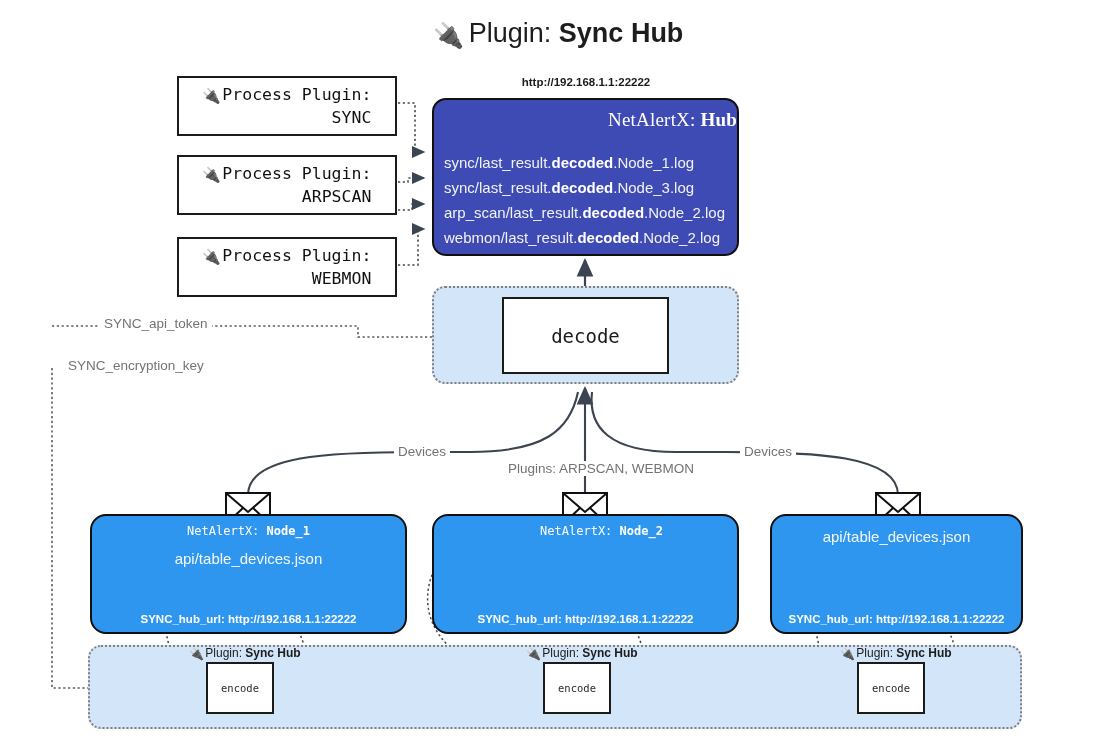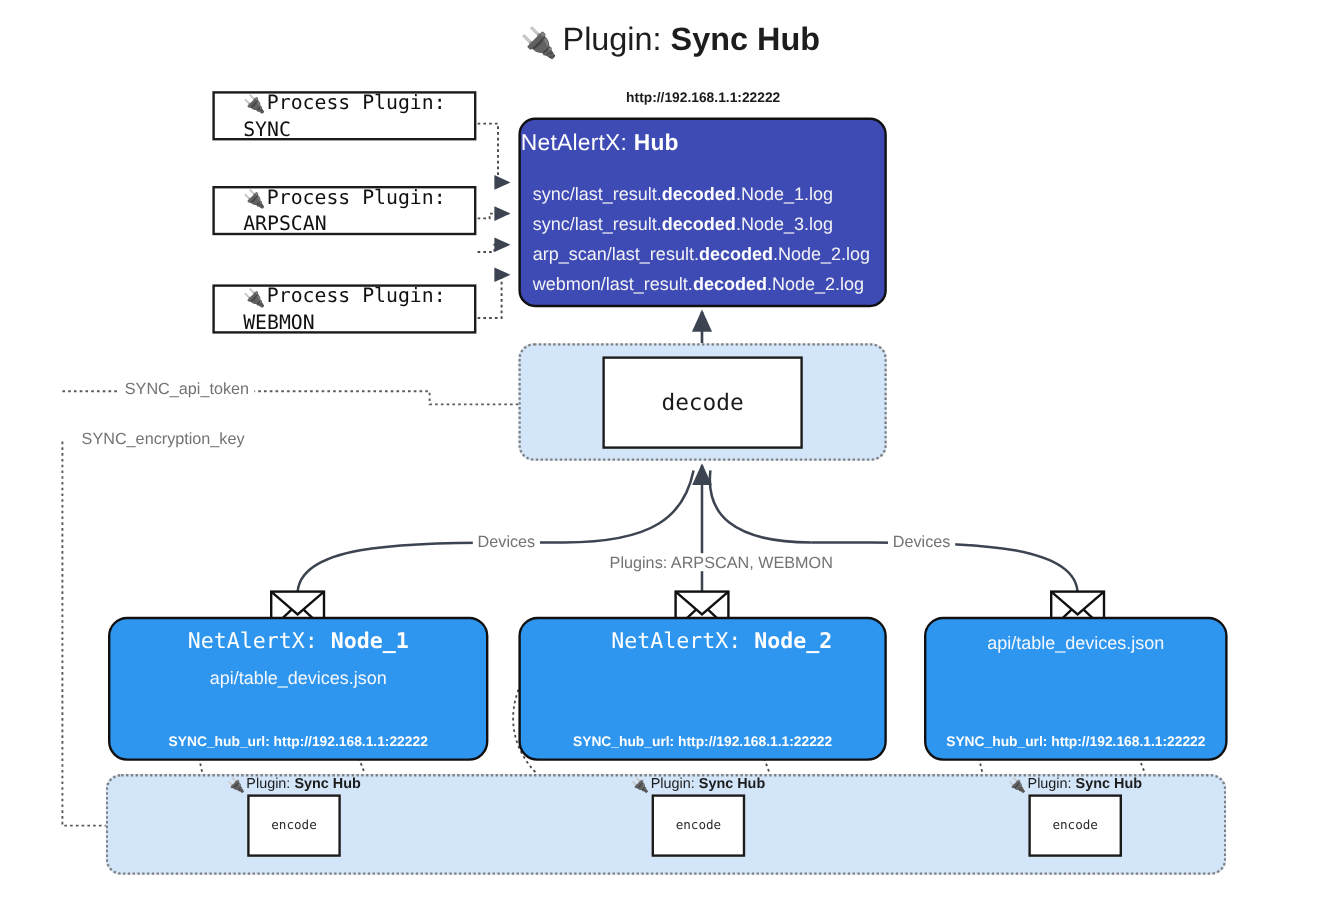--- a/index.html
+++ b/index.html
@@ -24,10 +24,10 @@
 
   
   .procbox{
-    width:220px;height:41px;background:#ffffff;border:2px solid #1b1b1b;
+    width:220px;height:60px;background:#ffffff;border:2px solid #1b1b1b;
     display:flex;align-items:center;justify-content:center;
     font-family:"DejaVu Sans Mono","Liberation Mono",monospace;
-    font-size:16.5px;color:#111;line-height:1.28;text-align:left;
+    font-size:16.5px;color:#111;line-height:1.28;text-align:right;
   }
   .procbox .inner{display:block;}
   .procbox .plug{font-family:"DejaVu Sans",sans-serif;font-size:15px;margin-right:1px;vertical-align:-1px;}

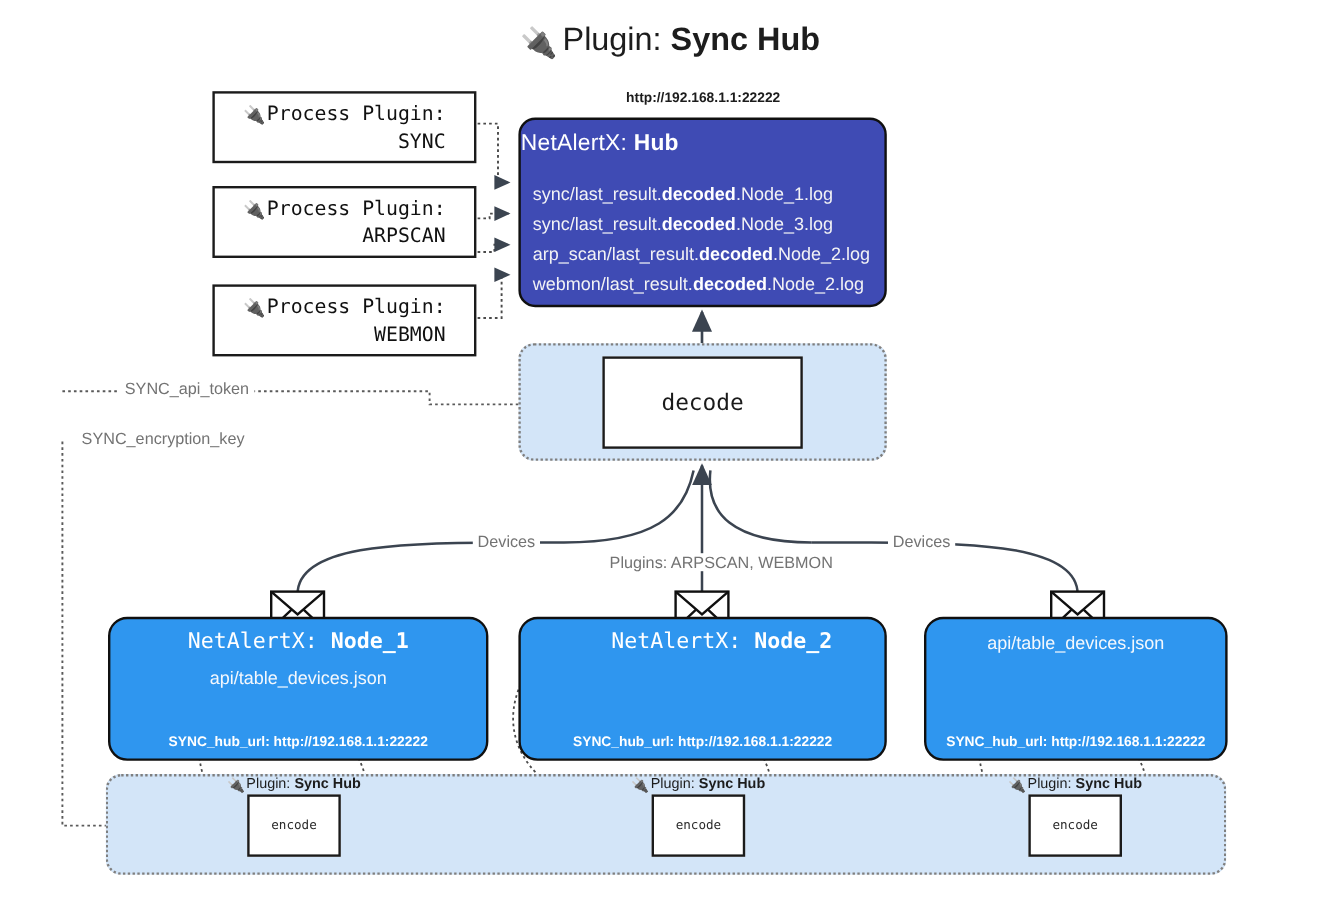--- a/index.html
+++ b/index.html
@@ -43,8 +43,8 @@
     color:#ffffff;padding-top:9px;
   }
   .hub-title{
-    font-family:Liberation Sans, sans-serif;
-    font-size:19px;text-align:left;color:#fff;letter-spacing:.2px;
+    font-family:Liberation Serif, serif;
+    font-size:19px;text-align:right;color:#fff;letter-spacing:.2px;
     white-space:nowrap;
   }
   .hub-title b{font-weight:700;}

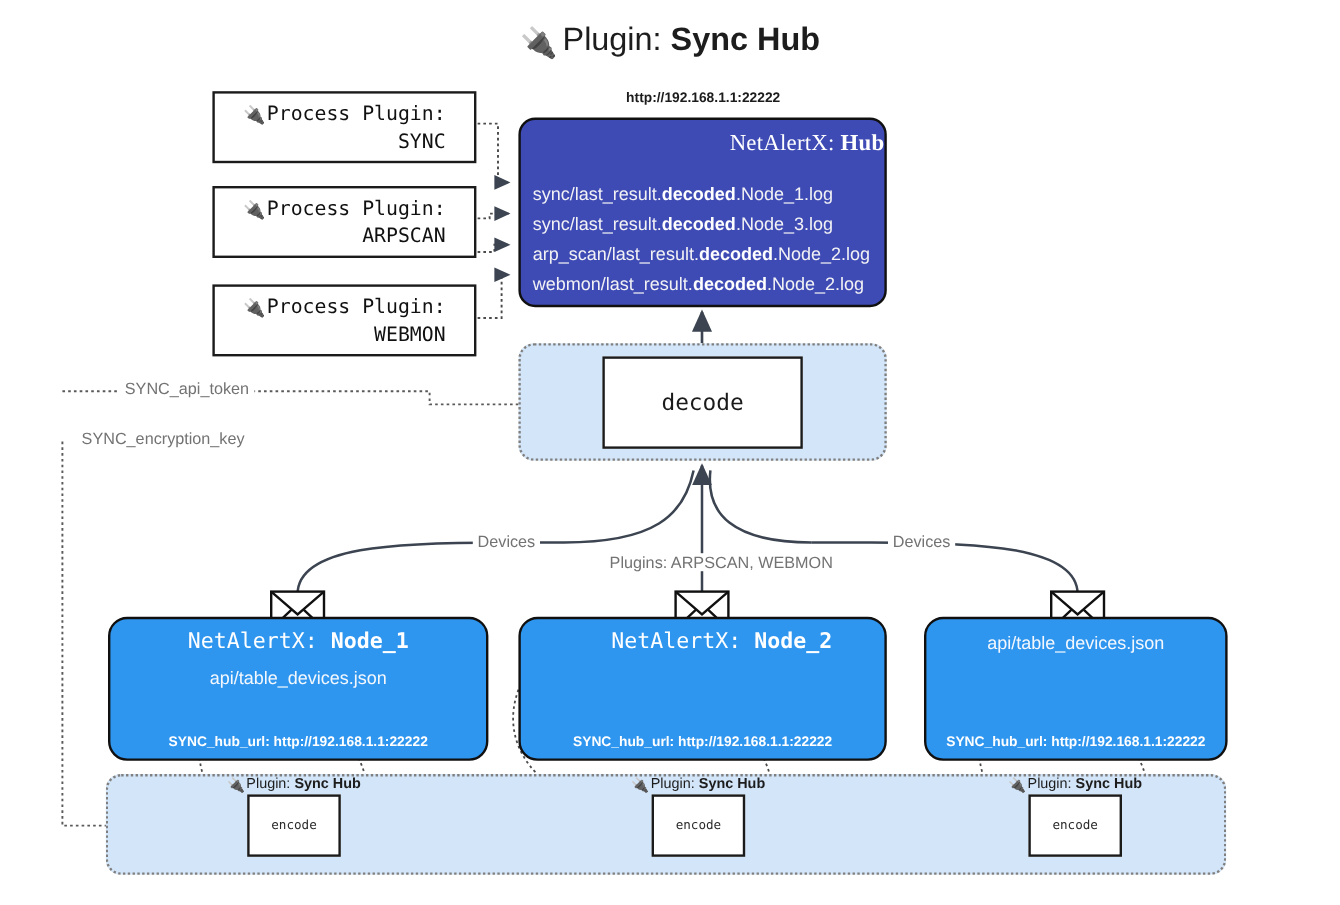--- a/index.html
+++ b/index.html
@@ -74,7 +74,7 @@
   }
   .node-title{
     font-family:"DejaVu Sans Mono","Liberation Mono",monospace;
-    font-size:18px;text-align:center;color:#ffffff;margin-top:8px;white-space:nowrap;
+    font-size:12px;text-align:center;color:#ffffff;margin-top:8px;white-space:nowrap;
   }
   .node-title b{font-weight:700;}
   .node-body{margin-top:9px;text-align:center;}

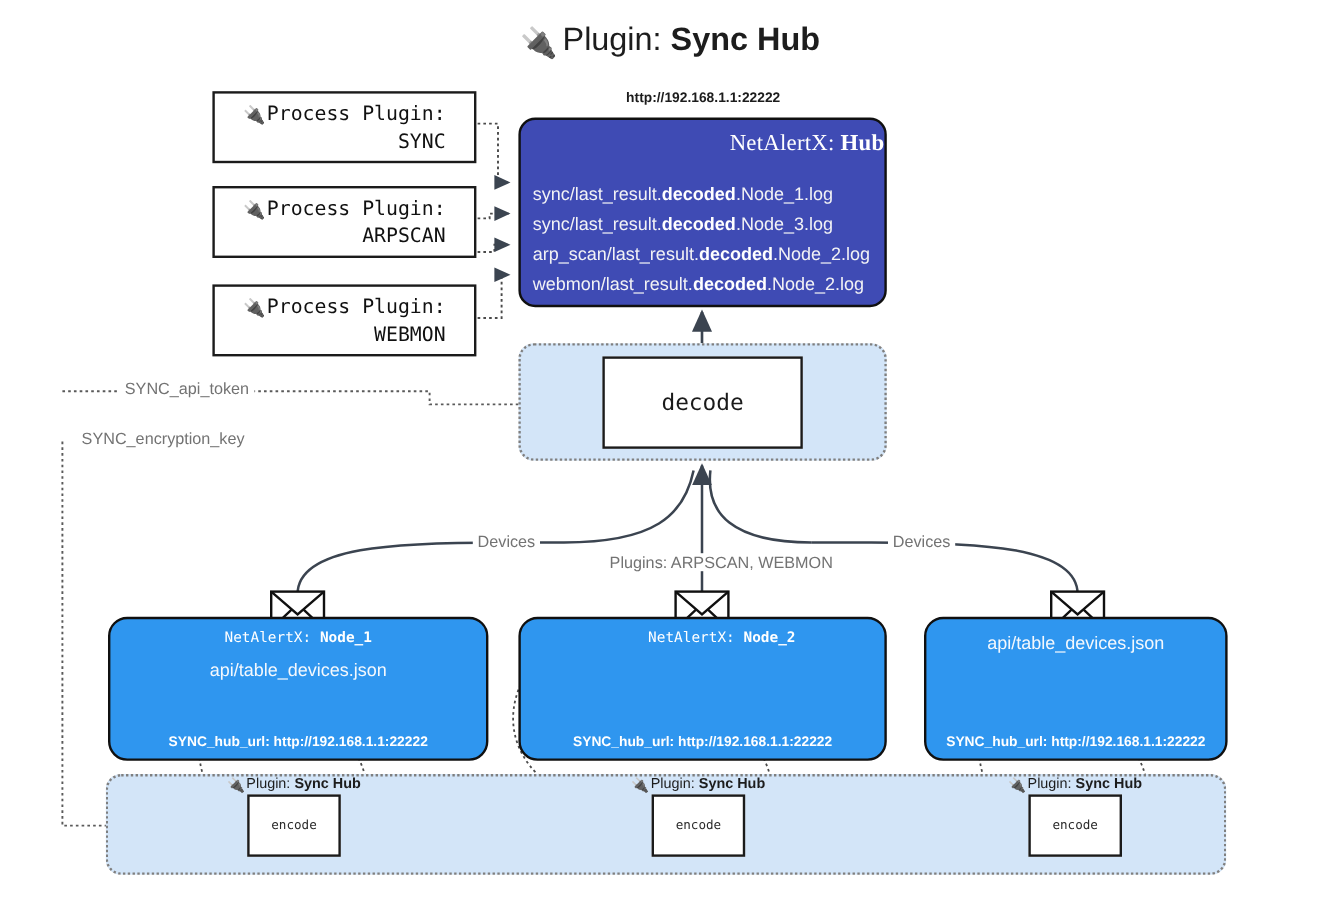--- a/index.html
+++ b/index.html
@@ -90,7 +90,7 @@
     background:#d3e5f8;border:2px dotted #7f7f7f;border-radius:13px;
   }
   .enc{
-    width:78px;height:52px;background:#ffffff;border:2.5px solid #1b1b1b;
+    width:68px;height:52px;background:#ffffff;border:2.5px solid #1b1b1b;
     display:flex;align-items:center;justify-content:center;
     font-family:"DejaVu Sans Mono","Liberation Mono",monospace;
     font-size:10.5px;color:#2a2a2a;

